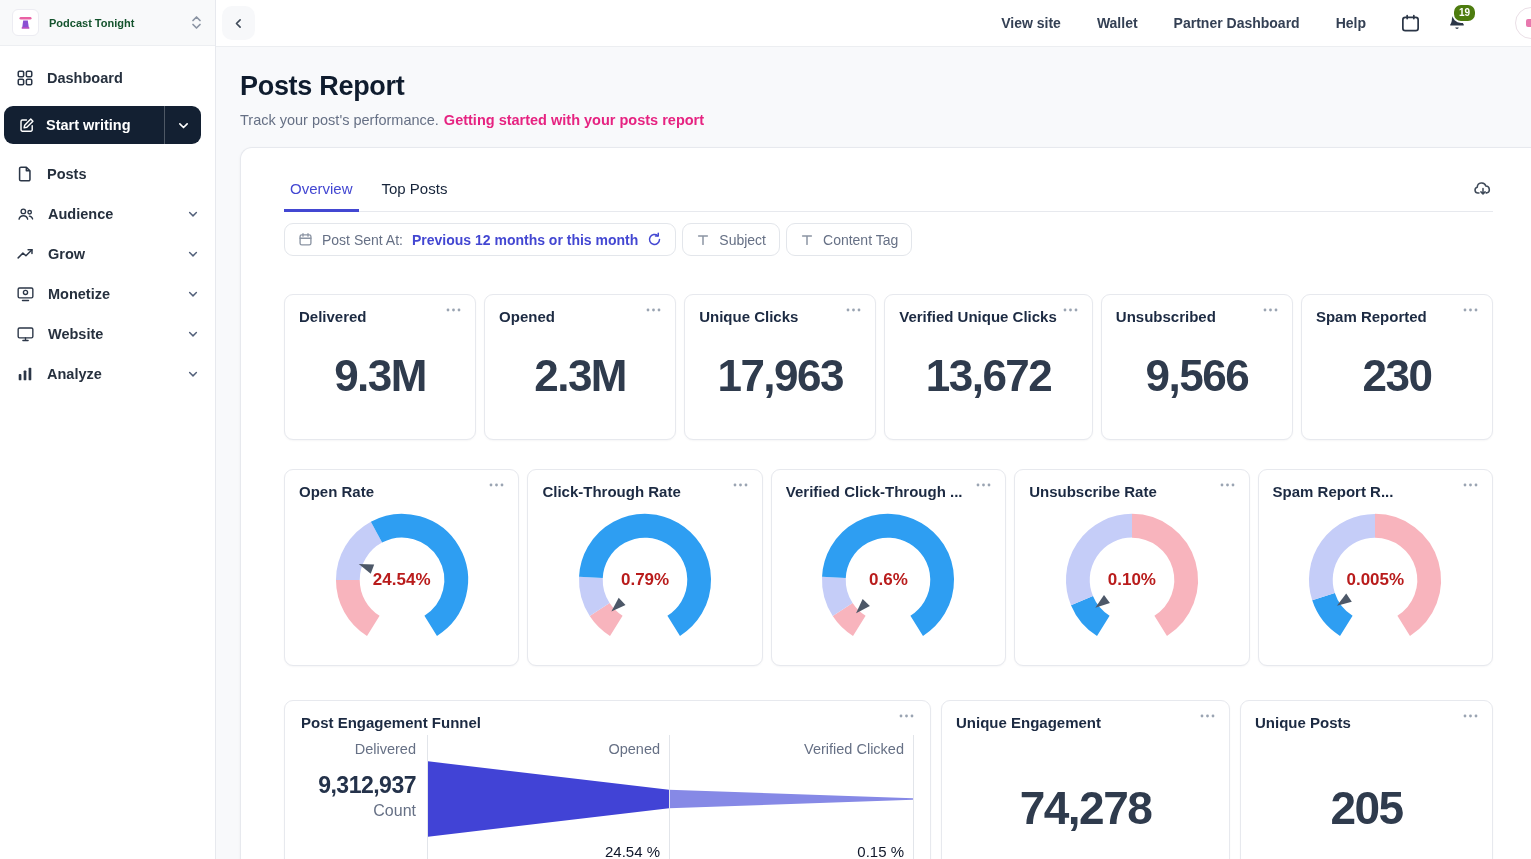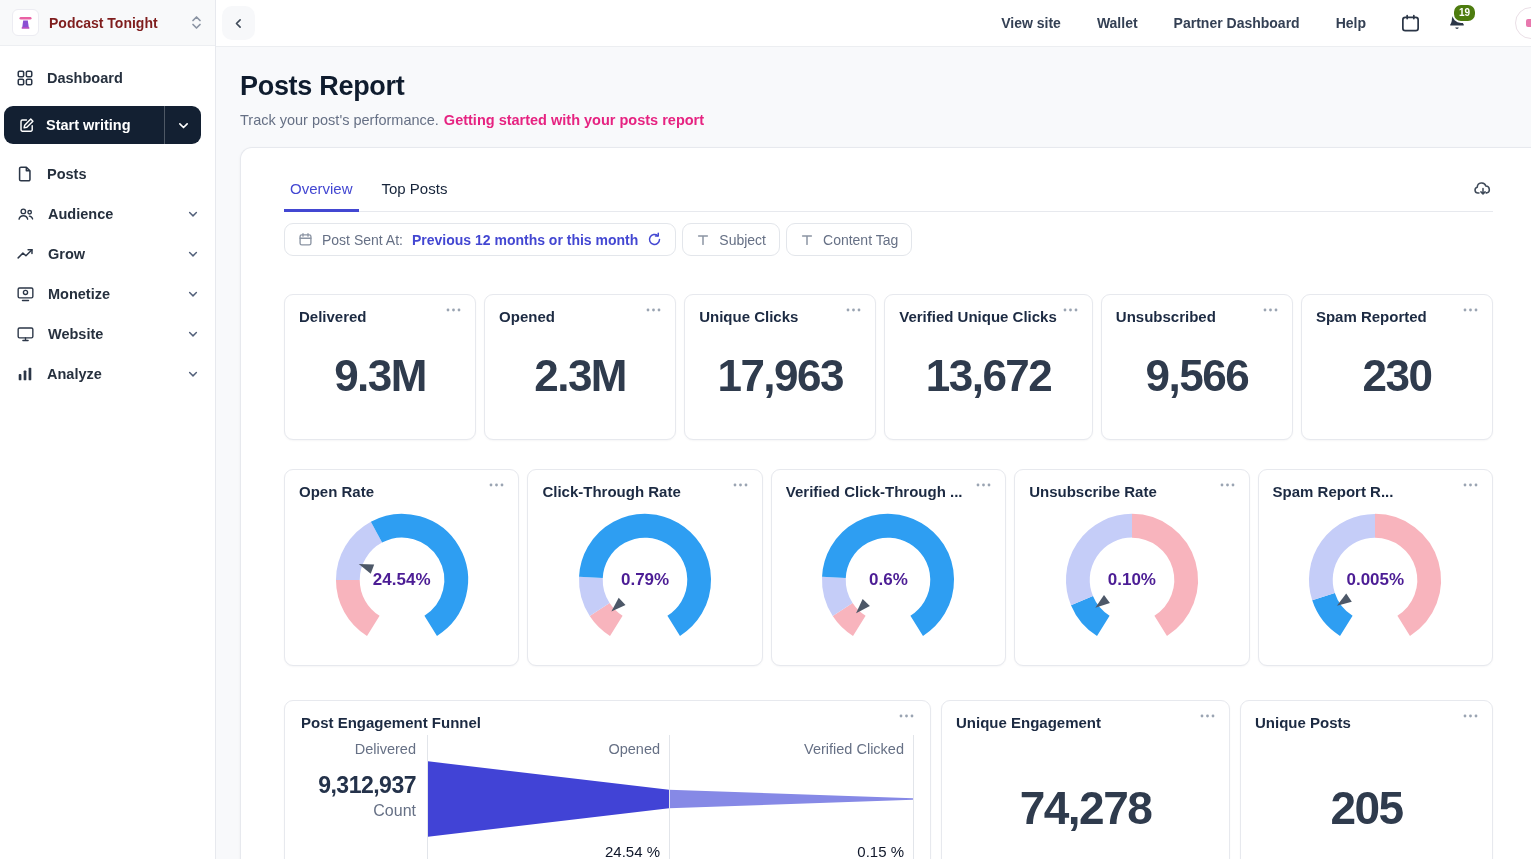--- a/index.html
+++ b/index.html
@@ -11,7 +11,7 @@
   .sidebar { width:216px; flex:0 0 216px; background:#fff; border-right:1px solid #e7e9ee; display:flex; flex-direction:column; }
   .side-head { height:46px; background:#f8f9fa; border-bottom:1px solid #edeff2; display:flex; align-items:center; gap:10px; padding:0 12px; }
   .logo { width:27px; height:27px; border-radius:6px; background:#fff; border:1px solid #ececf2; display:flex; align-items:center; justify-content:center; flex:0 0 27px; }
-  .ws-name { flex:1; font-size:14px; font-weight:700; color:#7f1d1d; white-space:nowrap; overflow:hidden; }
+  .ws-name { flex:1; font-size:11px; font-weight:700; color:#14532d; white-space:nowrap; overflow:hidden; }
   .icon { display:inline-flex; align-items:center; justify-content:center; color:#2b3647; }
   .muted-ic { color:#8b94a3; }
   .nav { padding:12px 0 0; }

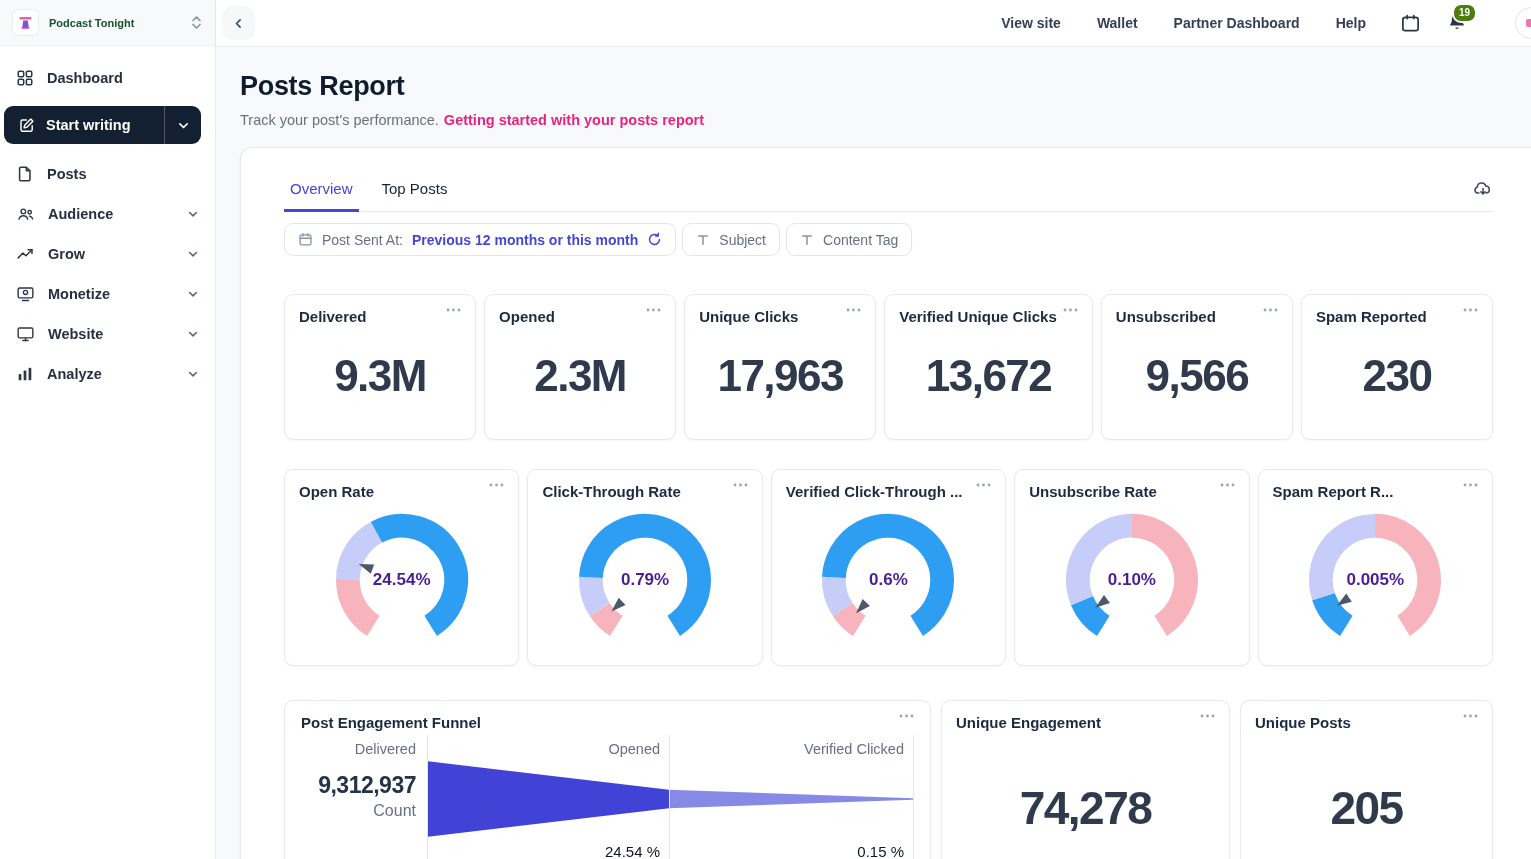--- a/index.html
+++ b/index.html
@@ -63,7 +63,7 @@
   .gauge-card { height:197px; padding:13px 14px; }
   .gauge-wrap { position:relative; height:155px; display:flex; justify-content:center; margin-top:2px; }
   .gauge-wrap svg { width:190px; height:152px; }
-  .gauge-value { position:absolute; left:0; right:0; top:68px; text-align:center; font-size:17px; font-weight:800; color:#4c1d95; }
+  .gauge-value { position:absolute; left:0; right:0; top:68px; text-align:center; font-size:17px; font-weight:800; color:#b91c1c; }
 
   .bottom-row { display:flex; gap:10px; }
   .funnel-card { flex:0 0 647px; height:198px; padding:13px 16px 0; }

